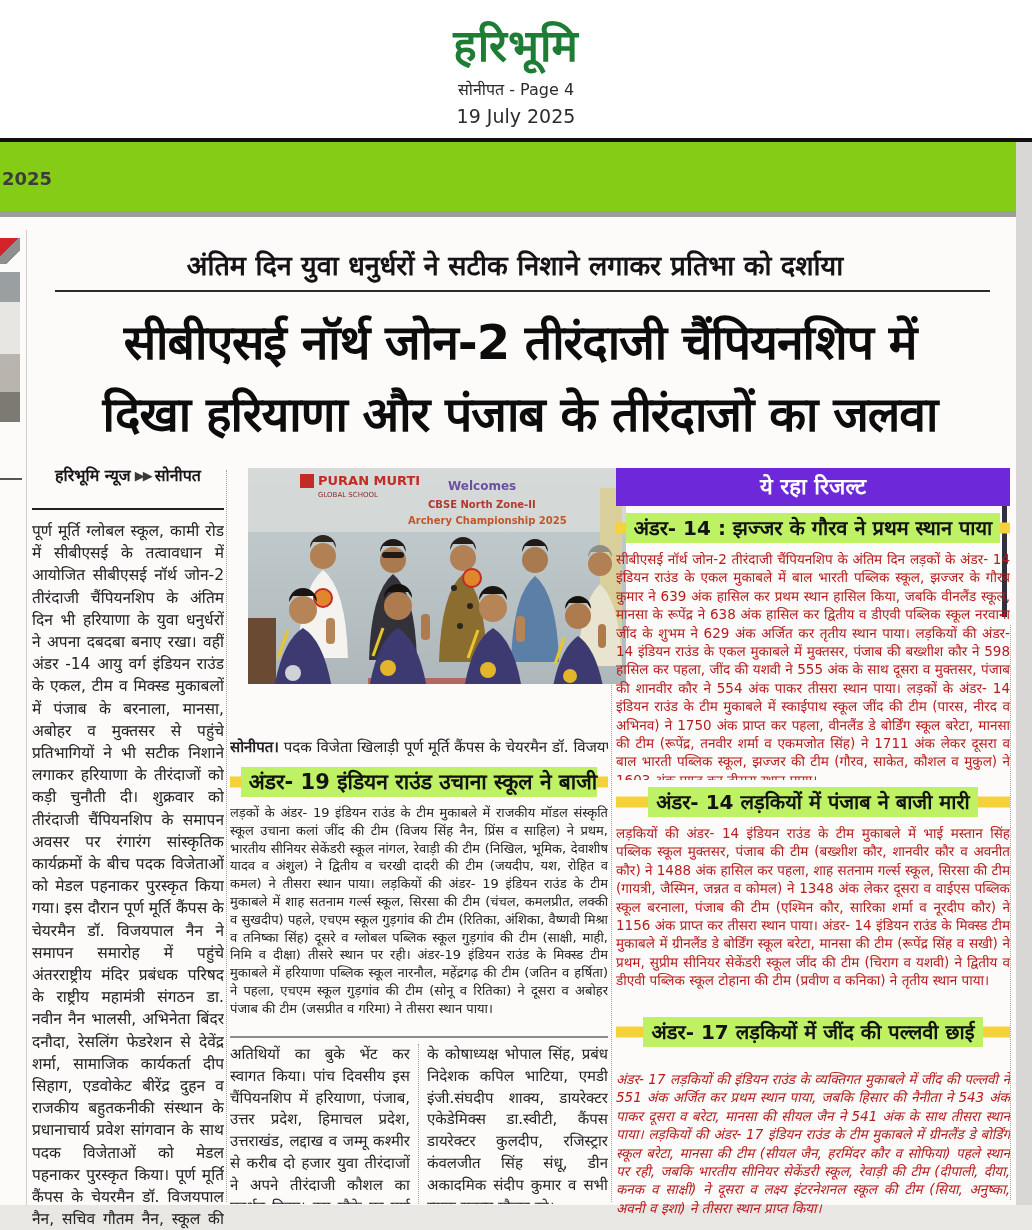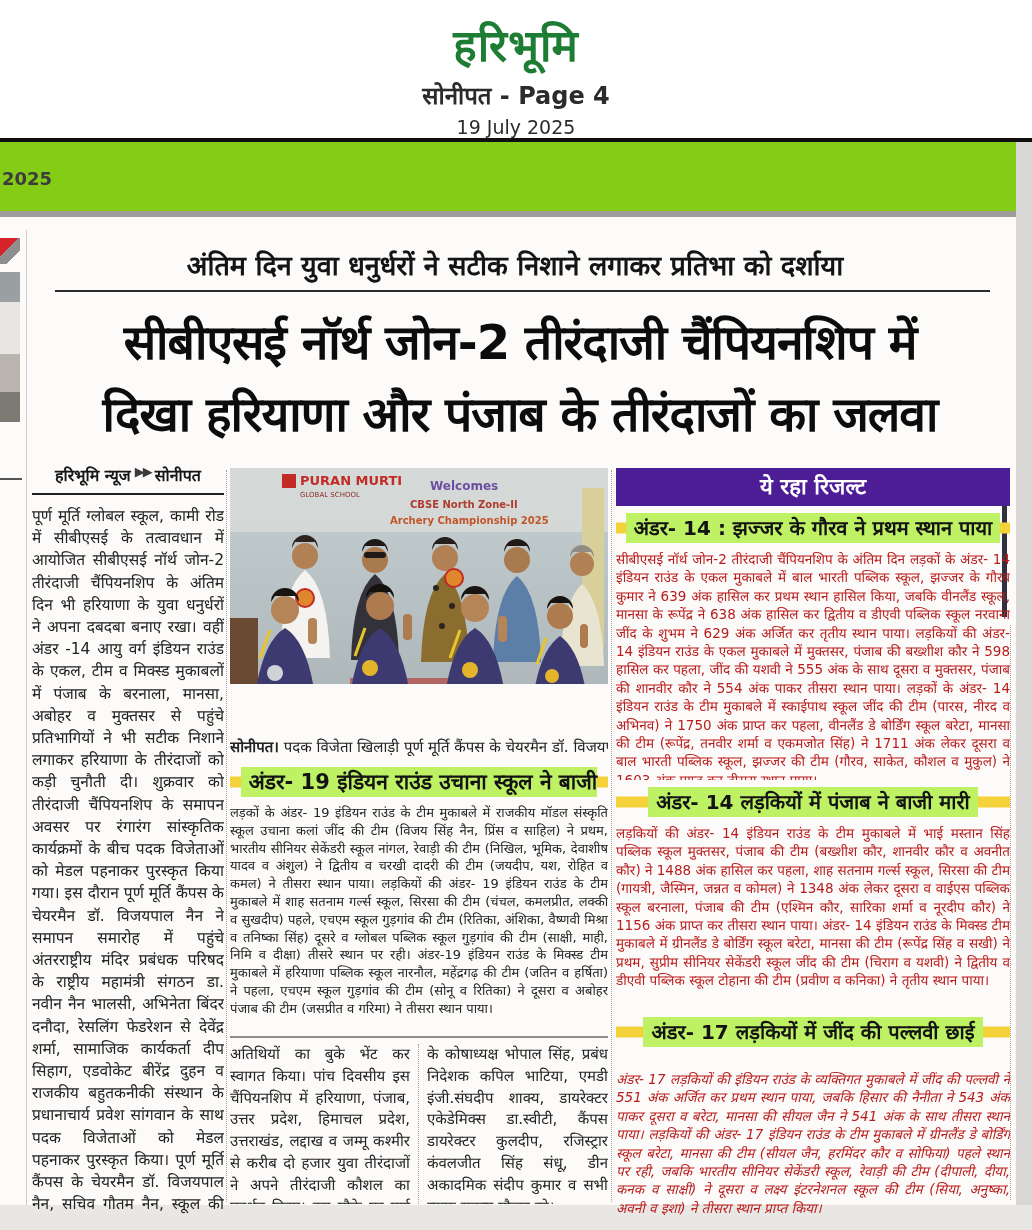--- a/index.html
+++ b/index.html
@@ -14,7 +14,7 @@
   
   .masthead { position:absolute; left:0; top:0; width:1032px; height:138px; background:#ffffff; text-align:center; }
   .logo { margin-top:14px; font-size:44px; font-weight:bold; color:#1e7d34; letter-spacing:1px; }
-  .edition { margin-top:4px; font-size:24px; color:#2b2b2b;font-weight:bold; }
+  .edition { margin-top:4px; font-size:16px; color:#2b2b2b; }
   .pubdate { margin-top:5px; font-size:19px; color:#2b2b2b; }
   .black-rule { position:absolute; left:0; top:138px; width:1032px; height:4px; background:#101010; }
 

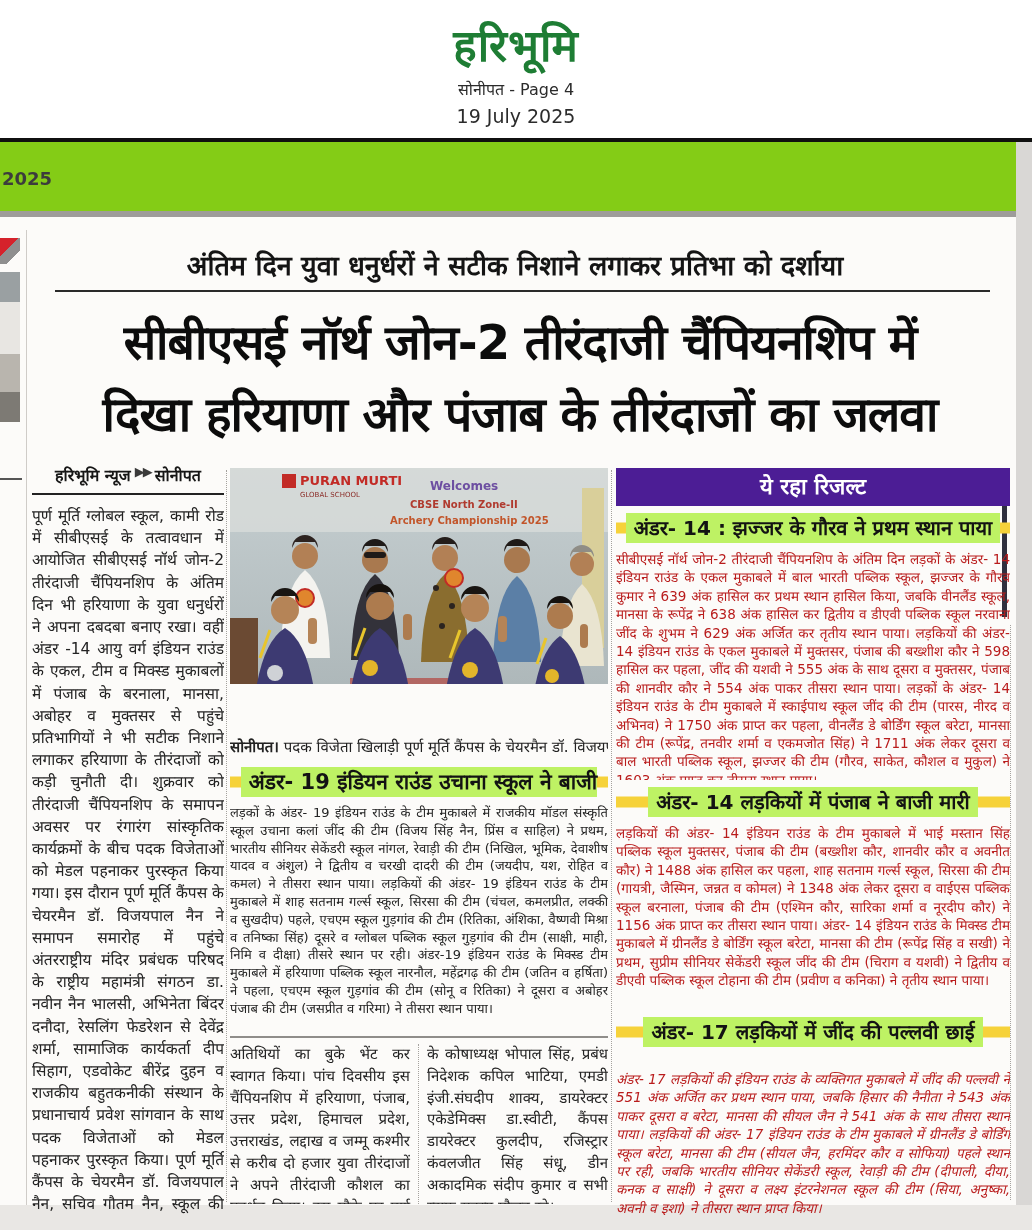--- a/index.html
+++ b/index.html
@@ -51,7 +51,7 @@
 
   
   .col1 { position:absolute; left:32px; top:464px; width:192px; }
-  .byline { display:flex; justify-content:center; gap:4px; font-size:16px; font-weight:bold; color:#161616; padding-bottom:7px; border-bottom:2px solid #222; }
+  .byline { display:flex; justify-content:center; align-items:center; gap:4px; font-size:16px; font-weight:bold; color:#161616; padding-bottom:22px; border-bottom:2px solid #222; }
   .byline .arrows { color:#3a3a3a; font-size:13px; letter-spacing:-2px; }
   .col1-body { margin-top:10px; font-size:15.5px; line-height:22.2px; text-align:justify; color:#232323; height:712px; overflow:hidden; }
 

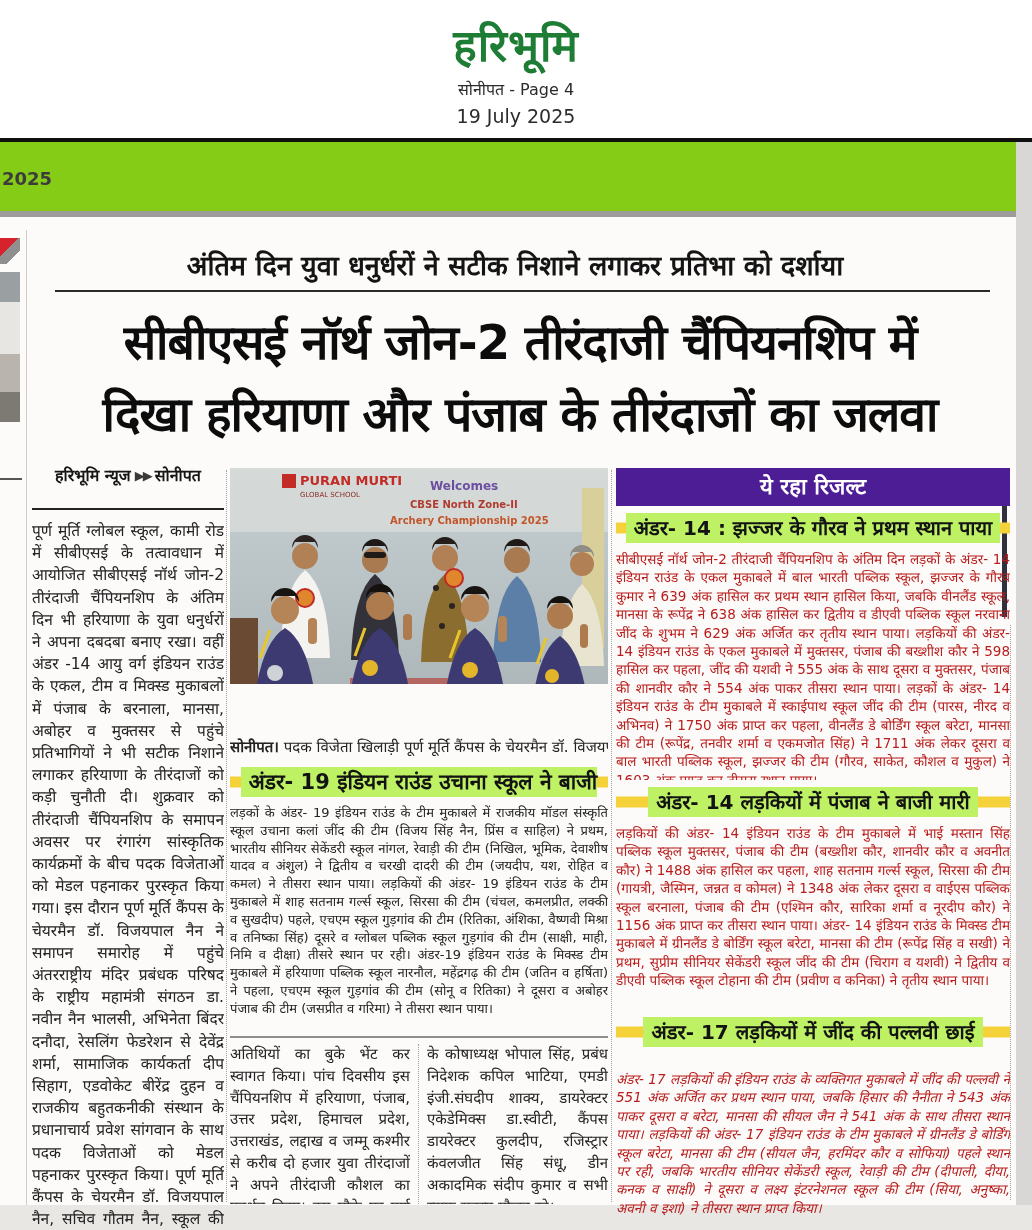--- a/index.html
+++ b/index.html
@@ -56,7 +56,7 @@
   .col1-body { margin-top:10px; font-size:15.5px; line-height:22.2px; text-align:justify; color:#232323; height:712px; overflow:hidden; }
 
   
-  .photo-wrap { position:absolute; left:230px; top:468px; width:378px; height:216px; background:#b9c2c4; overflow:hidden; }
+  .photo-wrap { position:absolute; left:248px; top:468px; width:378px; height:216px; background:#b9c2c4; overflow:hidden; }
   .caption { position:absolute; left:230px; top:736px; width:378px; height:26px; font-size:15px; color:#222; overflow:hidden; white-space:nowrap; }
   .caption b { font-weight:bold; }
 

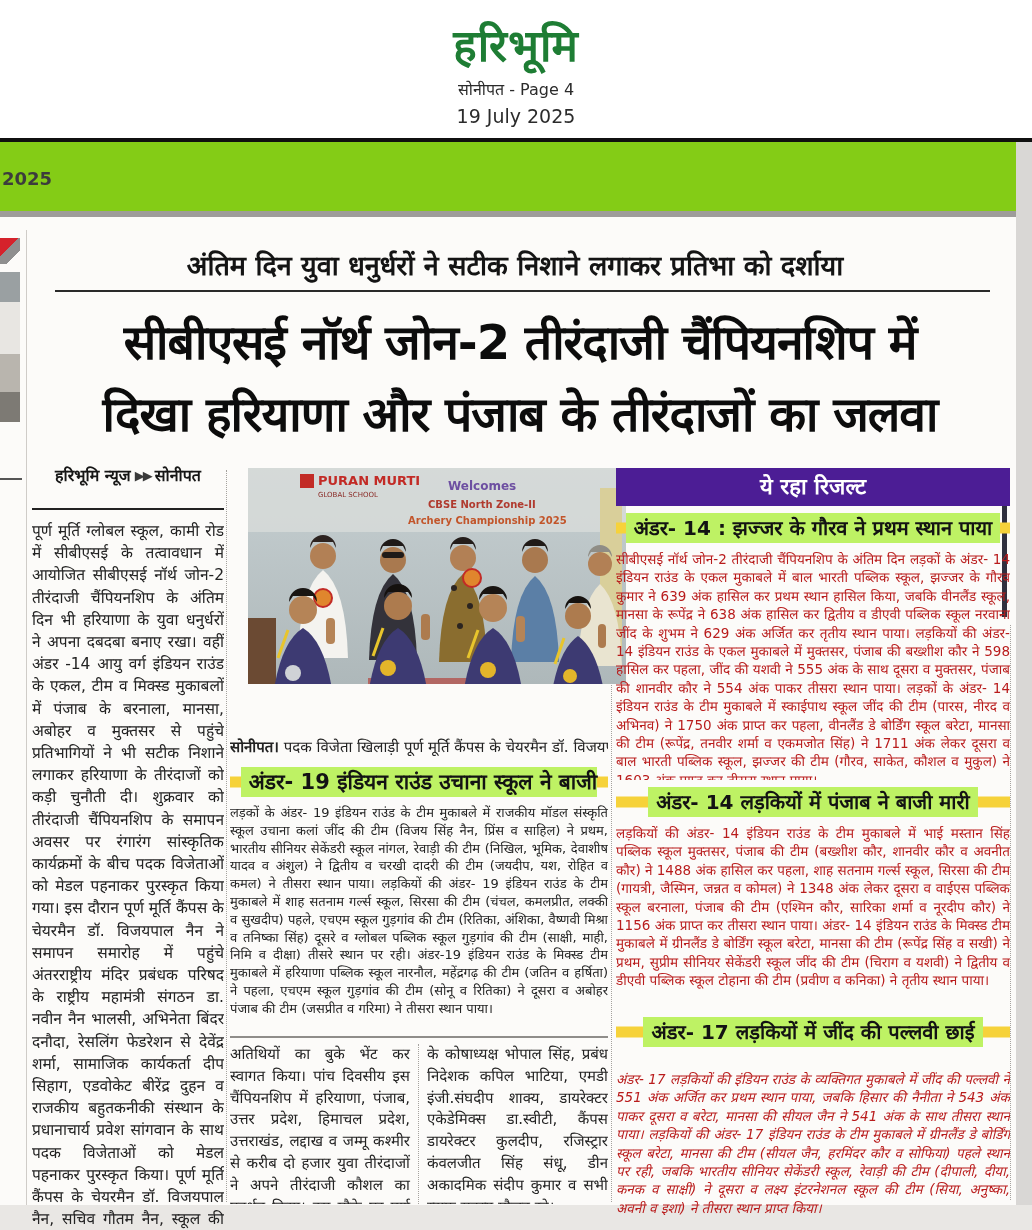--- a/index.html
+++ b/index.html
@@ -73,7 +73,7 @@
   .mid-col.second { padding-left:8px; }
 
   
-  .red-banner { position:absolute; left:616px; top:468px; width:394px; height:38px; background:#4c1d95; color:#ffffff; font-size:22px; font-weight:bold; text-align:center; line-height:38px; overflow:hidden; }
+  .red-banner { position:absolute; left:616px; top:468px; width:394px; height:38px; background:#6d28d9; color:#ffffff; font-size:22px; font-weight:bold; text-align:center; line-height:38px; overflow:hidden; }
   .res-head { position:absolute; left:616px; width:394px; font-size:20px; }
   .res-head.h1 { top:512px; }
   .res-head.h2 { top:786px; }

